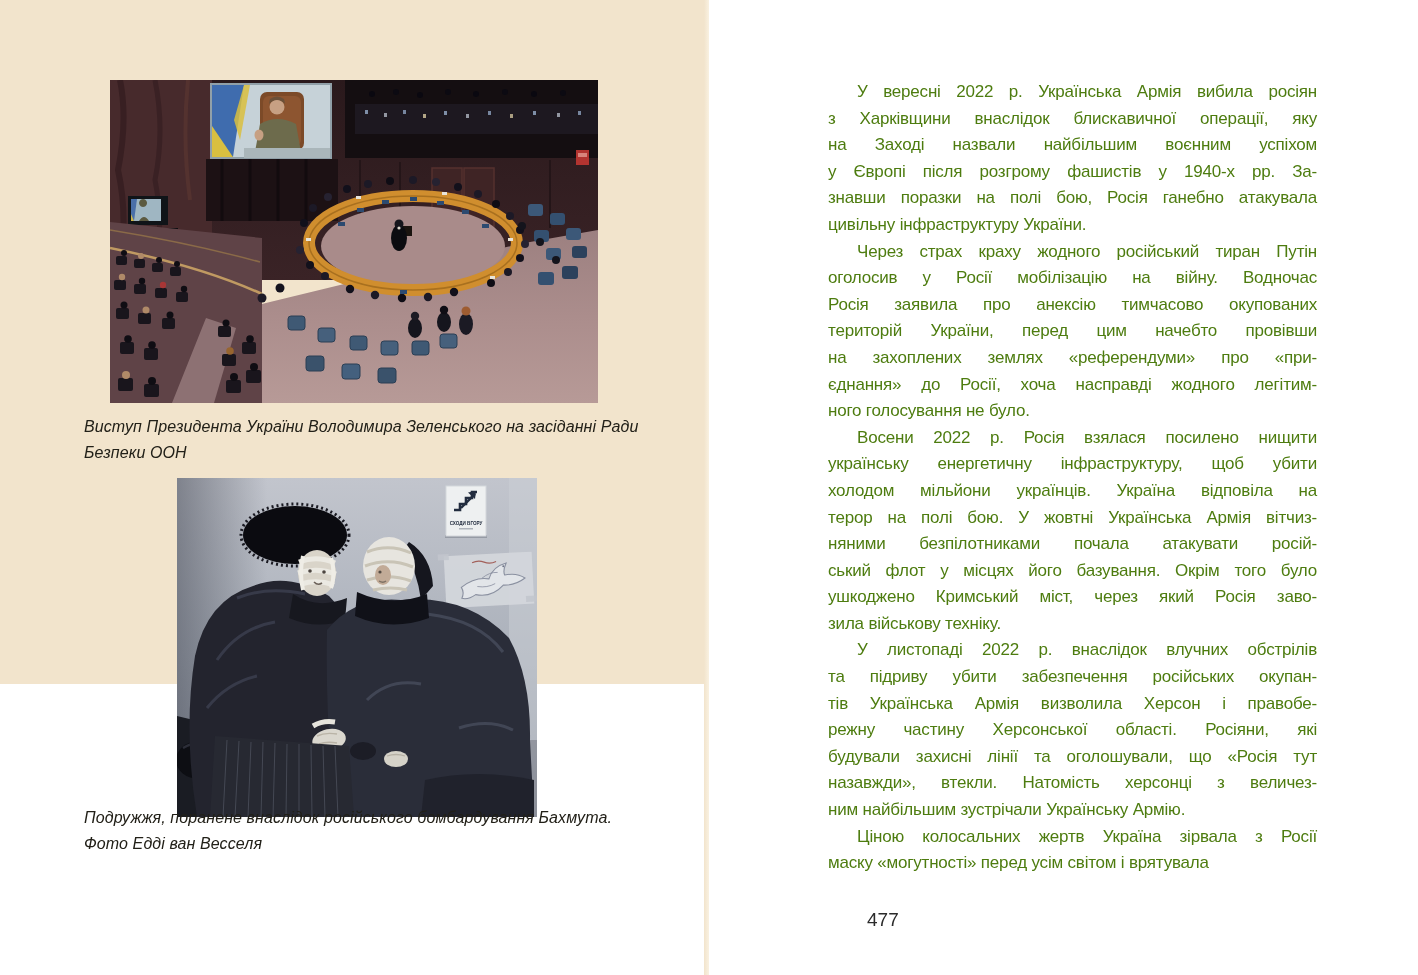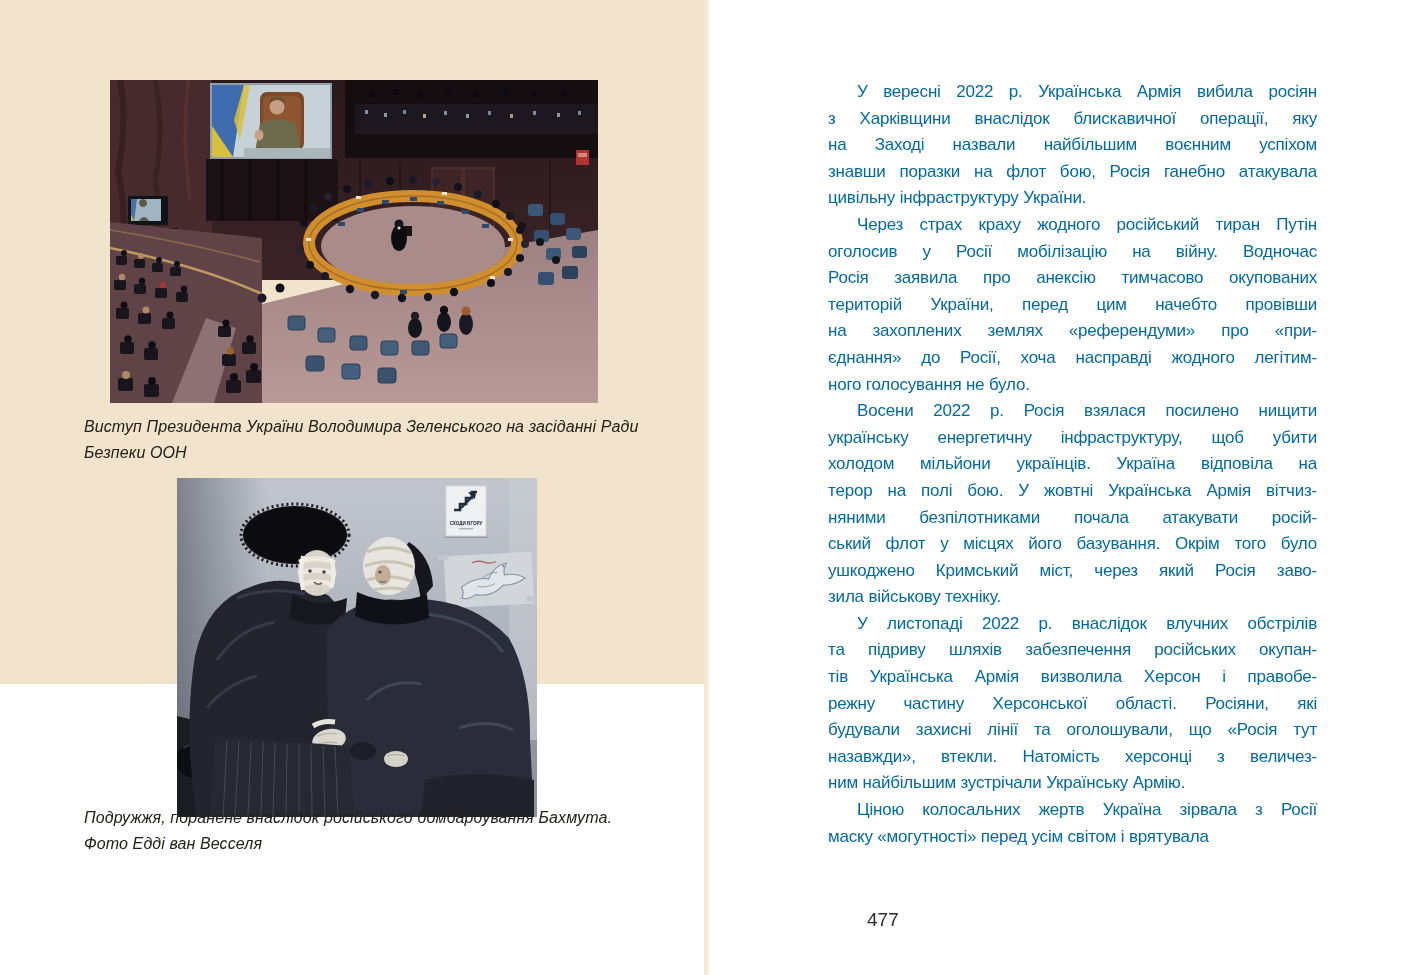--- a/index.html
+++ b/index.html
@@ -18,7 +18,7 @@
 
   
   #right-page{position:absolute;left:709px;top:0;width:709px;height:975px;background:#ffffff;}
-  #body-text{position:absolute;left:119px;top:79px;width:489px;color:#0369a1;}
+  #body-text{position:absolute;left:119px;top:79px;width:489px;color:#4d7c0f;}
   .tline{height:26.6px;line-height:26.6px;font-size:17px;letter-spacing:-0.2px;
          text-align:justify;text-align-last:justify;text-justify:inter-word;
          white-space:normal;overflow:visible;}

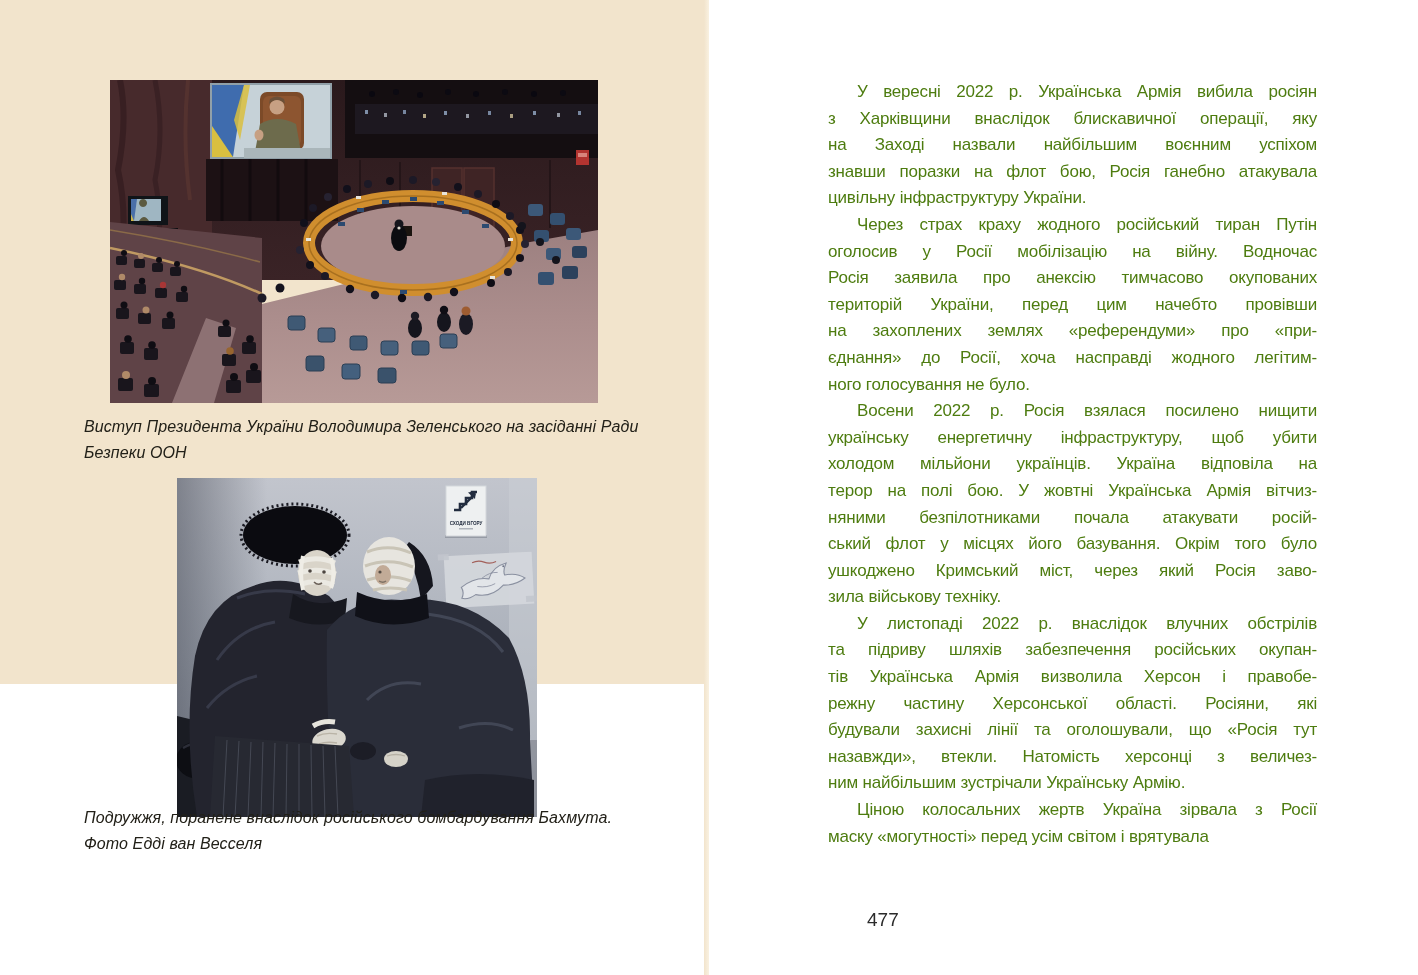--- a/index.html
+++ b/index.html
@@ -383,6 +383,7 @@
           <div class="tline first">У вересні 2022 р. Українська Армія вибила росіян</div>
           <div class="tline">з Харківщини внаслідок блискавичної операції, яку</div>
           <div class="tline">на Заході назвали найбільшим воєнним успіхом</div>
+          <div class="tline">у Європі після розгрому фашистів у 1940-х рр. За-</div>
           <div class="tline">знавши поразки на флот бою, Росія ганебно атакувала</div>
           <div class="tline last">цивільну інфраструктуру України.</div>
         </div>

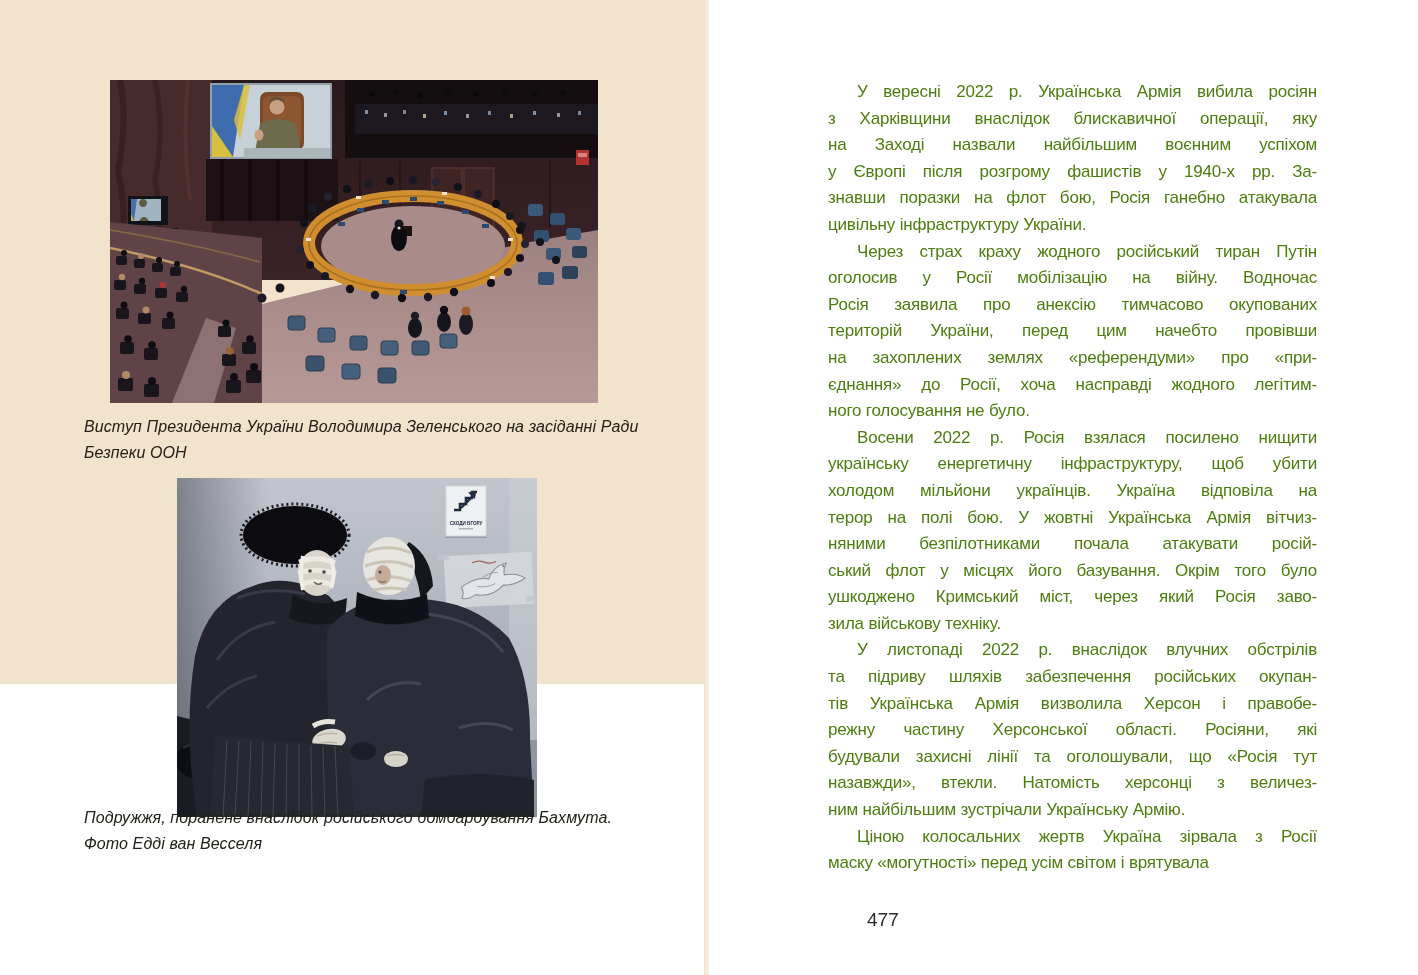--- a/index.html
+++ b/index.html
@@ -384,7 +384,7 @@
           <div class="tline">з Харківщини внаслідок блискавичної операції, яку</div>
           <div class="tline">на Заході назвали найбільшим воєнним успіхом</div>
           <div class="tline">у Європі після розгрому фашистів у 1940-х рр. За-</div>
-          <div class="tline">знавши поразки на флот бою, Росія ганебно атакувала</div>
+          <div class="tline">знавши поразки на полі бою, Росія ганебно атакувала</div>
           <div class="tline last">цивільну інфраструктуру України.</div>
         </div>
         <div class="para">

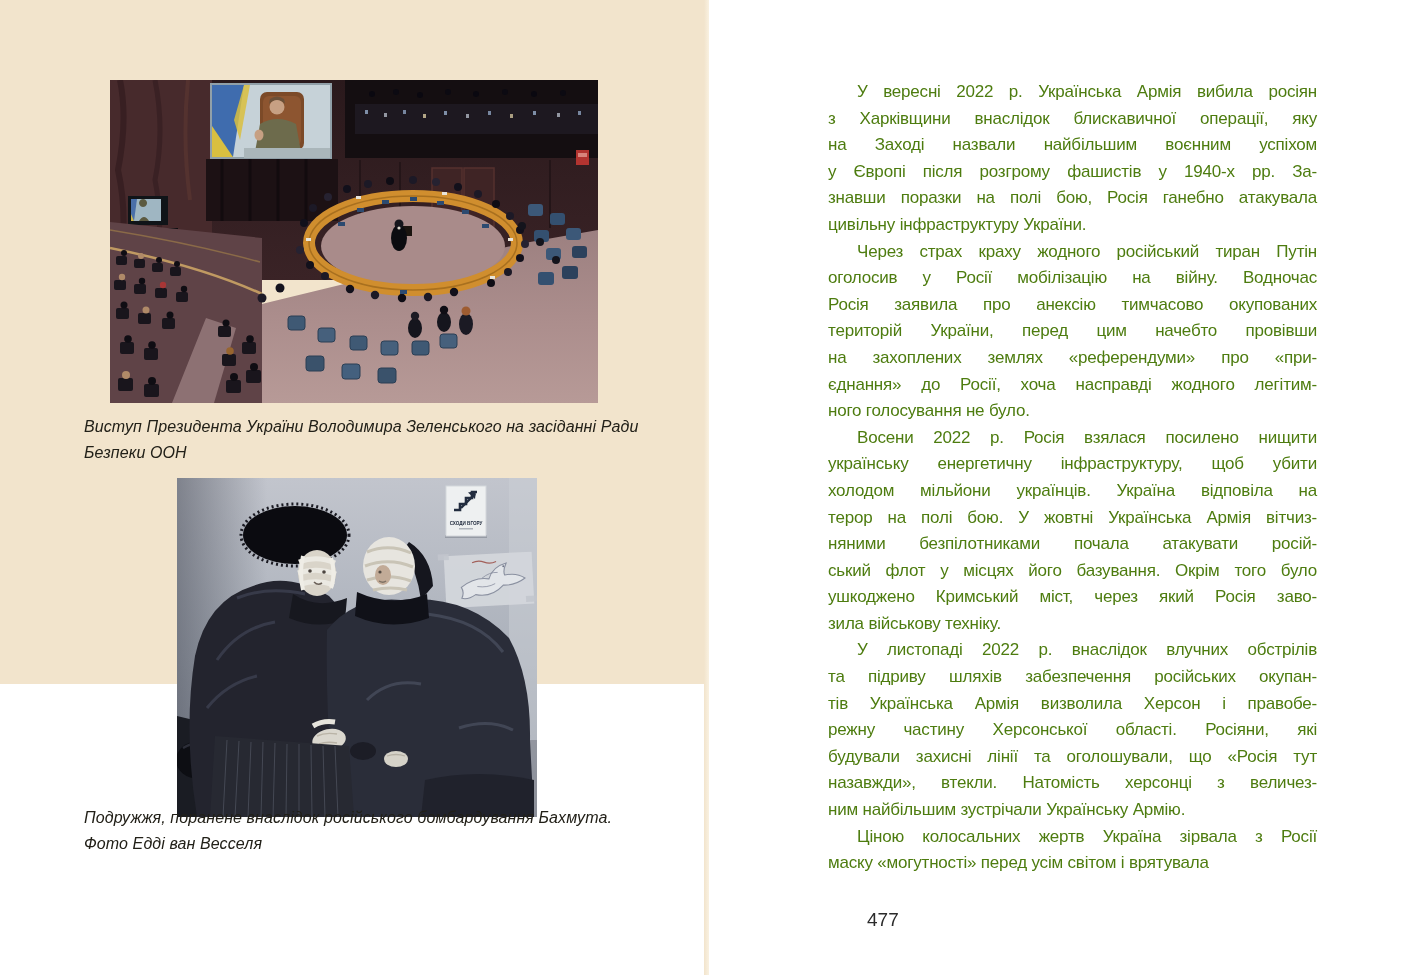--- a/index.html
+++ b/index.html
@@ -408,7 +408,7 @@
         </div>
         <div class="para">
           <div class="tline first">У листопаді 2022 р. внаслідок влучних обстрілів</div>
-          <div class="tline">та підриву шляхів забезпечення російських окупан-</div>
+          <div class="tline">та підриву убити забезпечення російських окупан-</div>
           <div class="tline">тів Українська Армія визволила Херсон і правобе-</div>
           <div class="tline">режну частину Херсонської області. Росіяни, які</div>
           <div class="tline">будували захисні лінії та оголошували, що «Росія тут</div>

